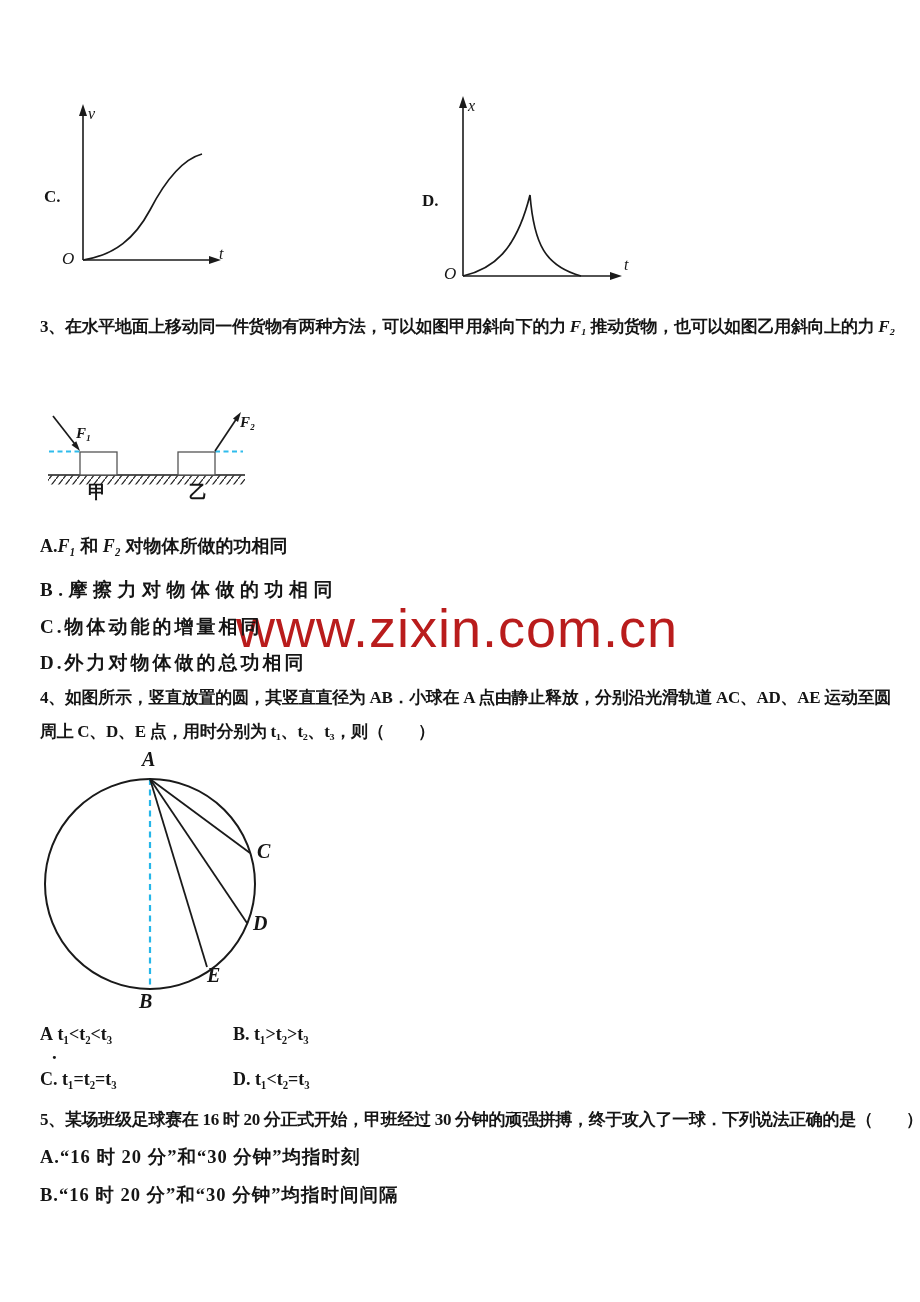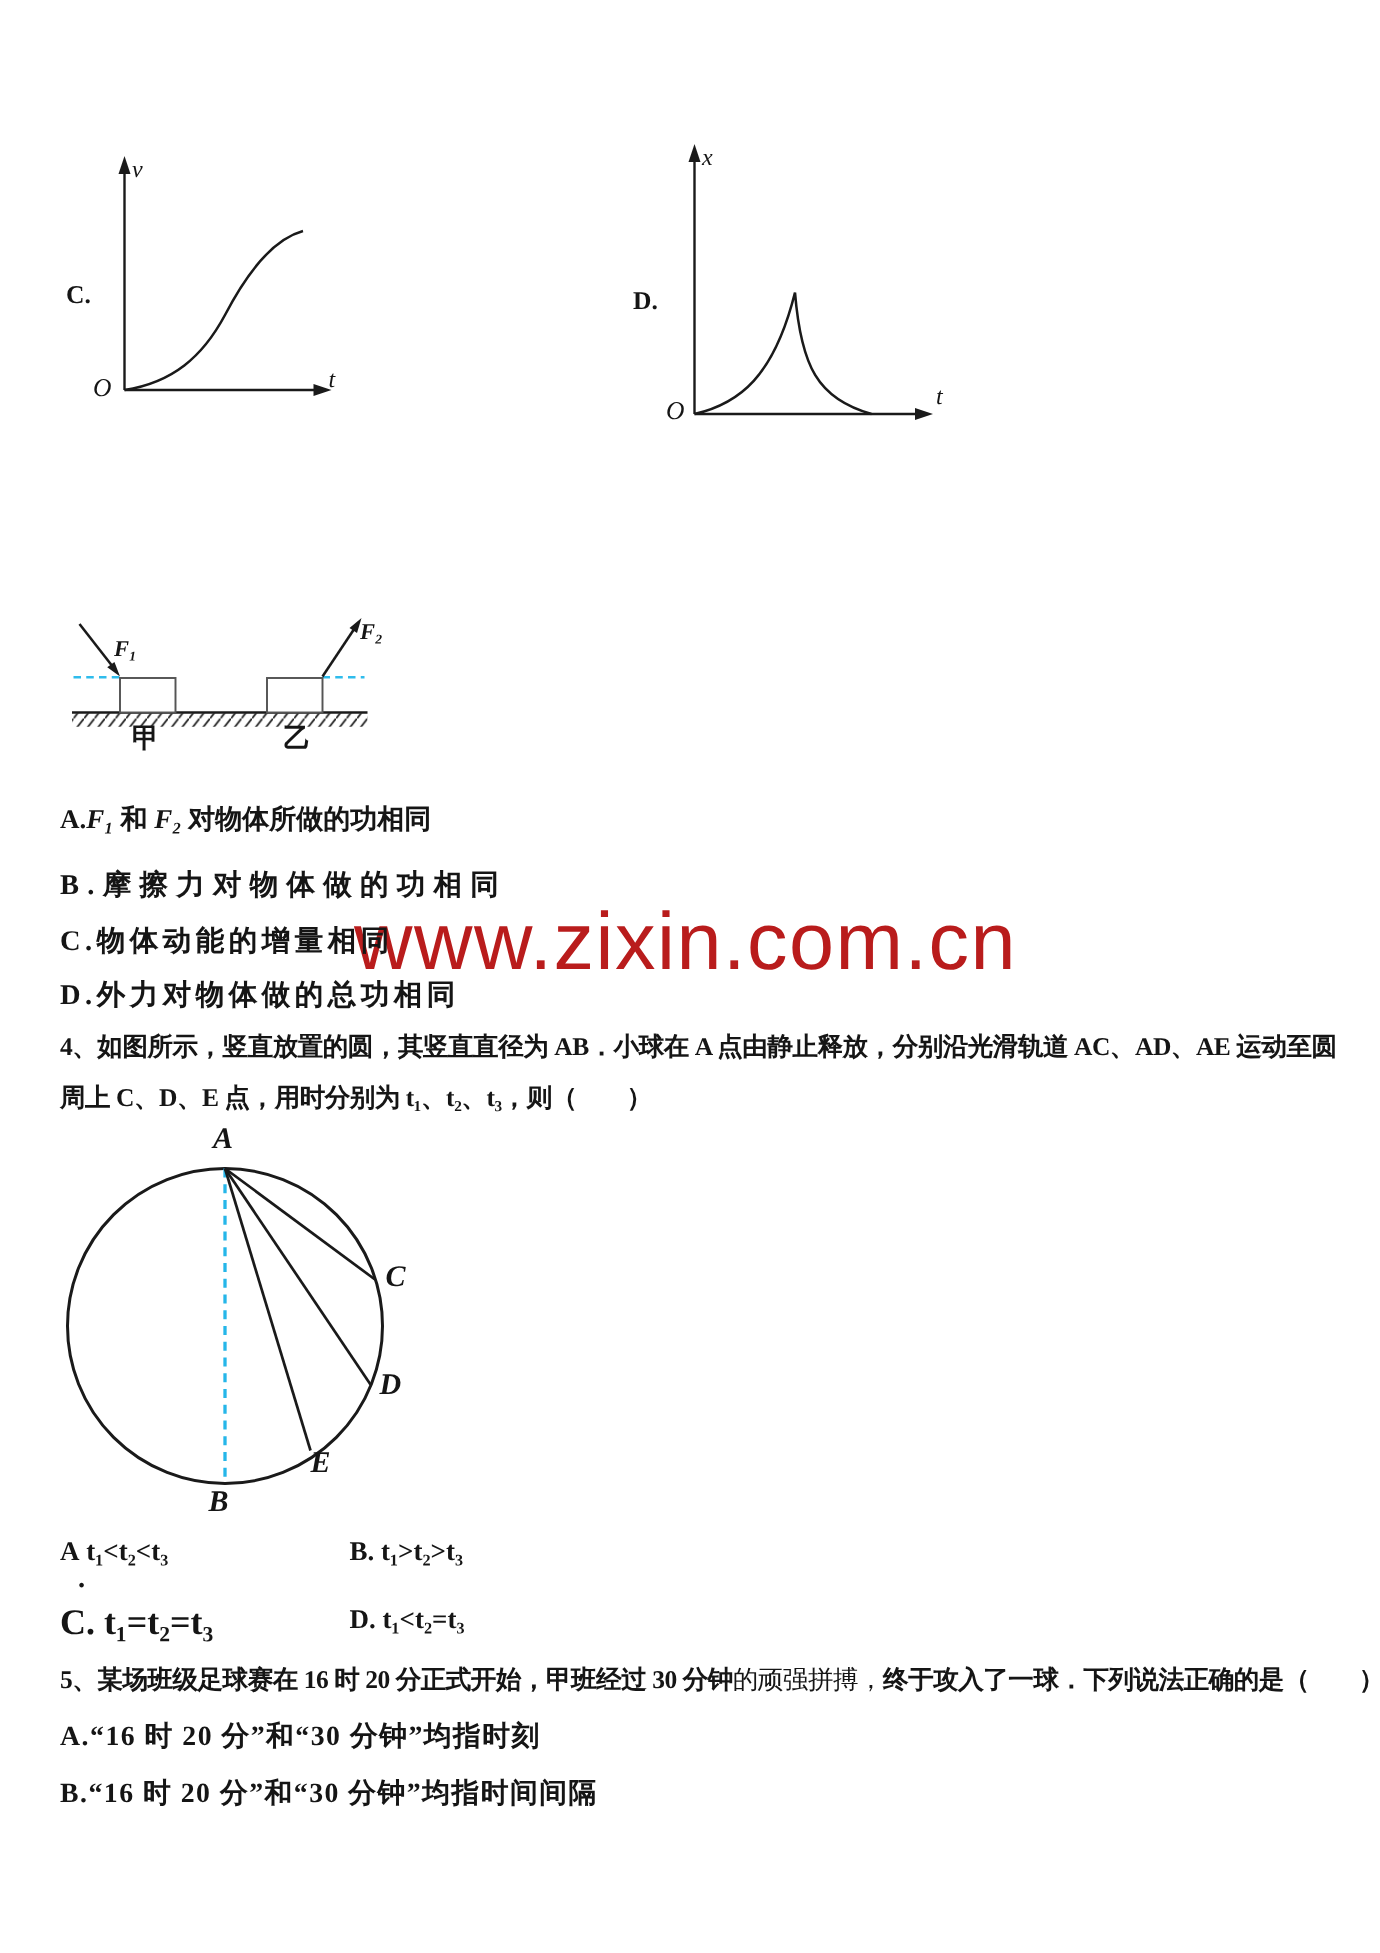--- a/index.html
+++ b/index.html
@@ -54,6 +54,9 @@
   <span class="abs axis-label" style="left:444px;top:264px;font-size:17px;">O</span>
   <span class="abs axis-label" style="left:624px;top:256px;">t</span>
 
+  <div class="abs stem" style="left:40px;top:315px;">
+    <span>3、在水平地面上移动同一件货物有两种方法，可以如图甲用斜向下的力 </span><span class="fi">F₁</span><span> 推动货物，也可以如图乙用斜向上的力 </span><span class="fi">F₂</span>
+  </div>
 
   <svg class="abs" style="left:35px;top:398px;" width="230" height="112" viewBox="0 0 230 112">
     <defs>

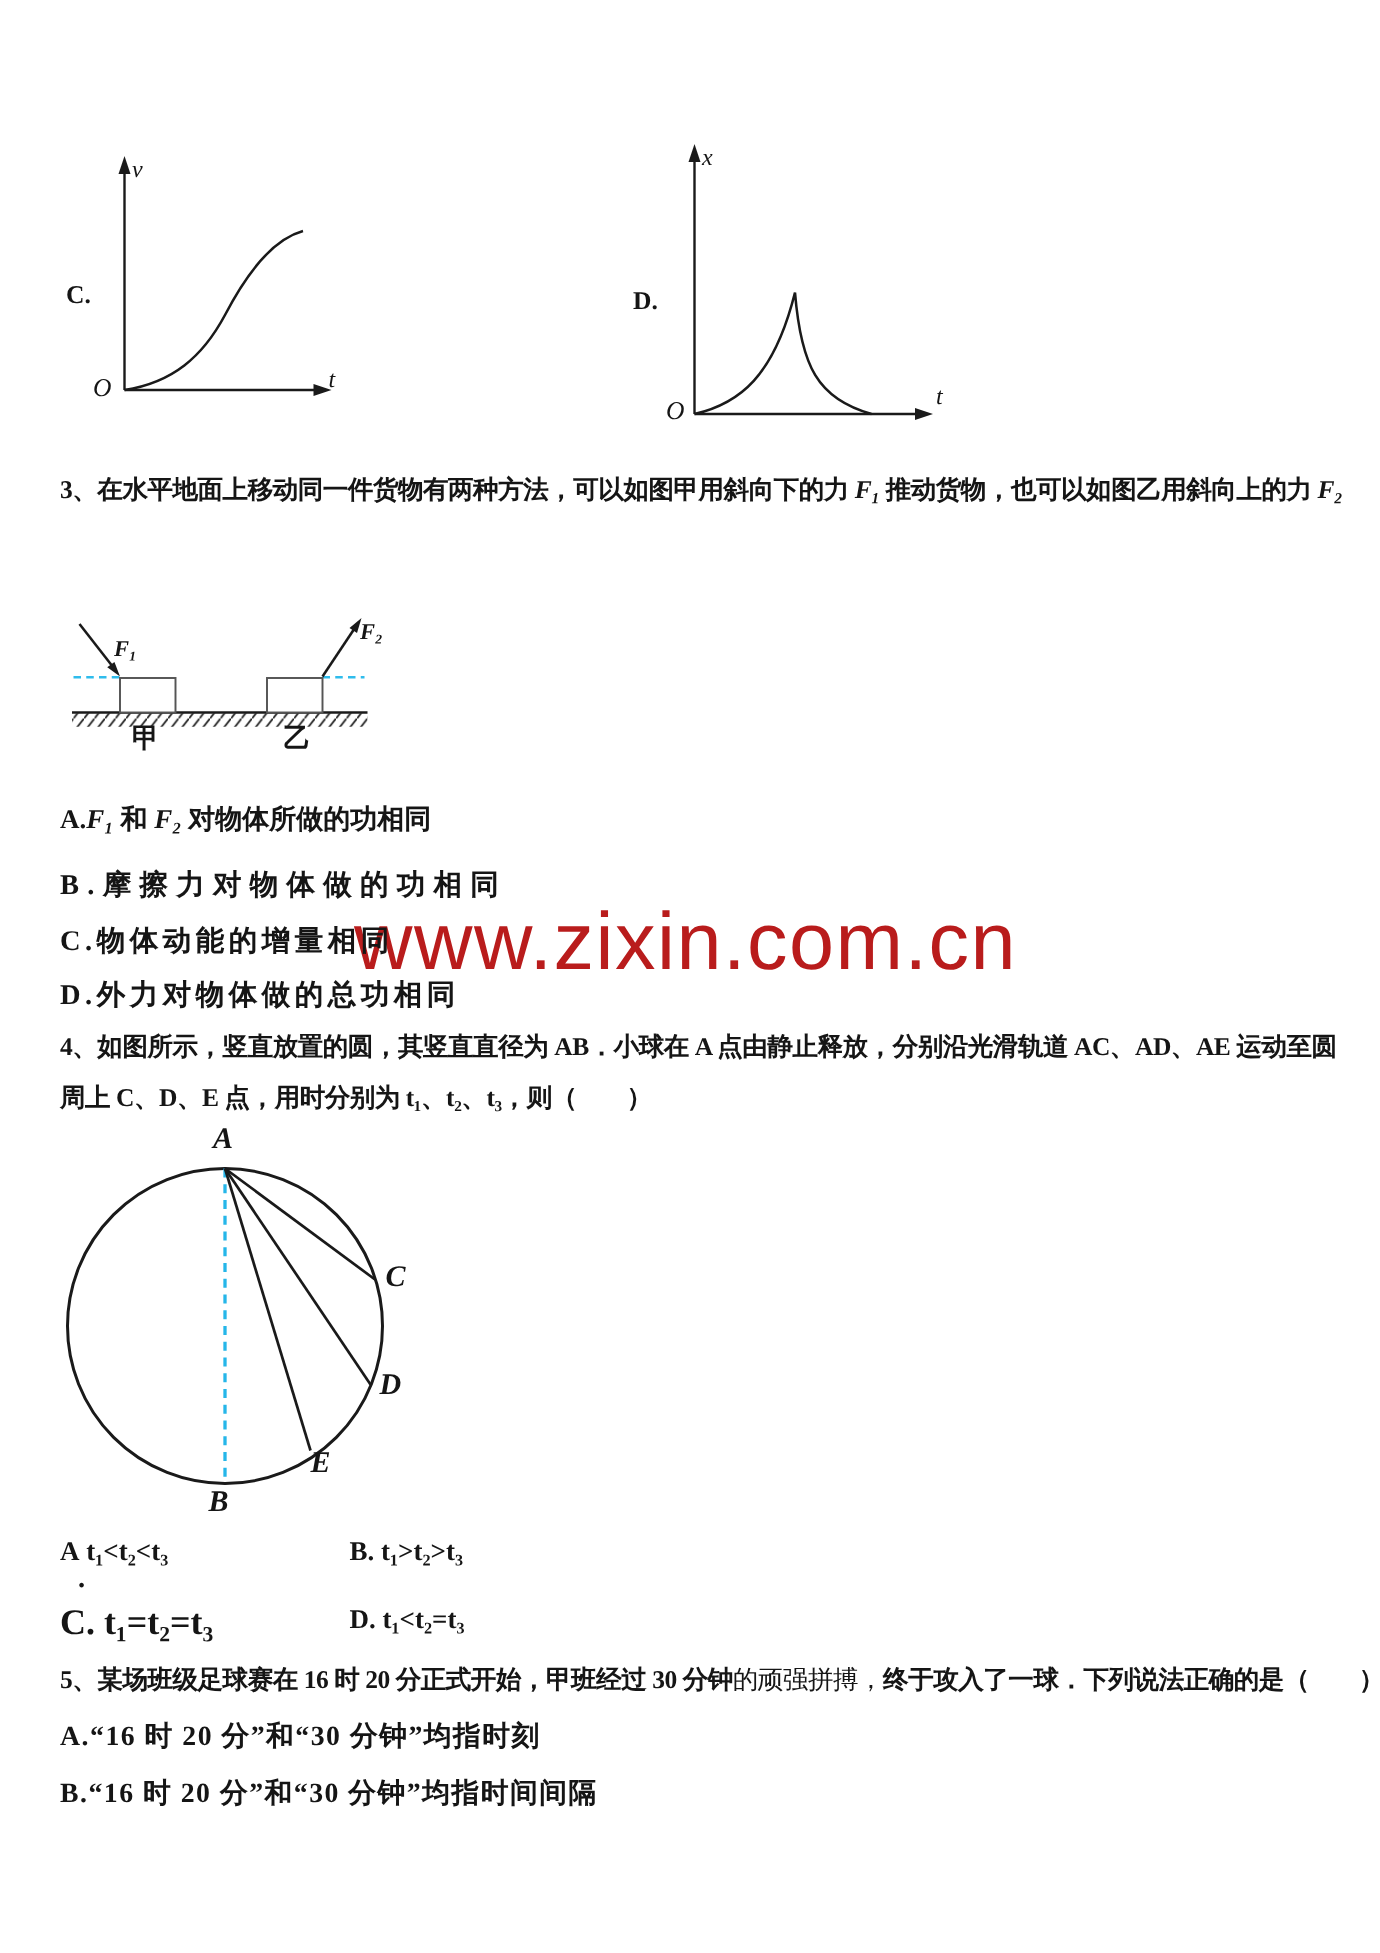--- a/index.html
+++ b/index.html
@@ -116,7 +116,7 @@
     <span>B.</span>&nbsp;<span>t₁&gt;t₂&gt;t₃</span>
   </div>
   <span class="abs dot" style="left:52px;top:1042px;">.</span>
-  <div class="abs opt ls0" style="left:40px;top:1069px;font-size:24px;text-align:right;">
+  <div class="abs opt ls0" style="left:40px;top:1069px;font-size:18px;text-align:right;">
     <span>C.</span>&nbsp;<span>t₁=t₂=t₃</span>
   </div>
   <div class="abs opt ls0" style="left:233px;top:1069px;font-size:18px;">

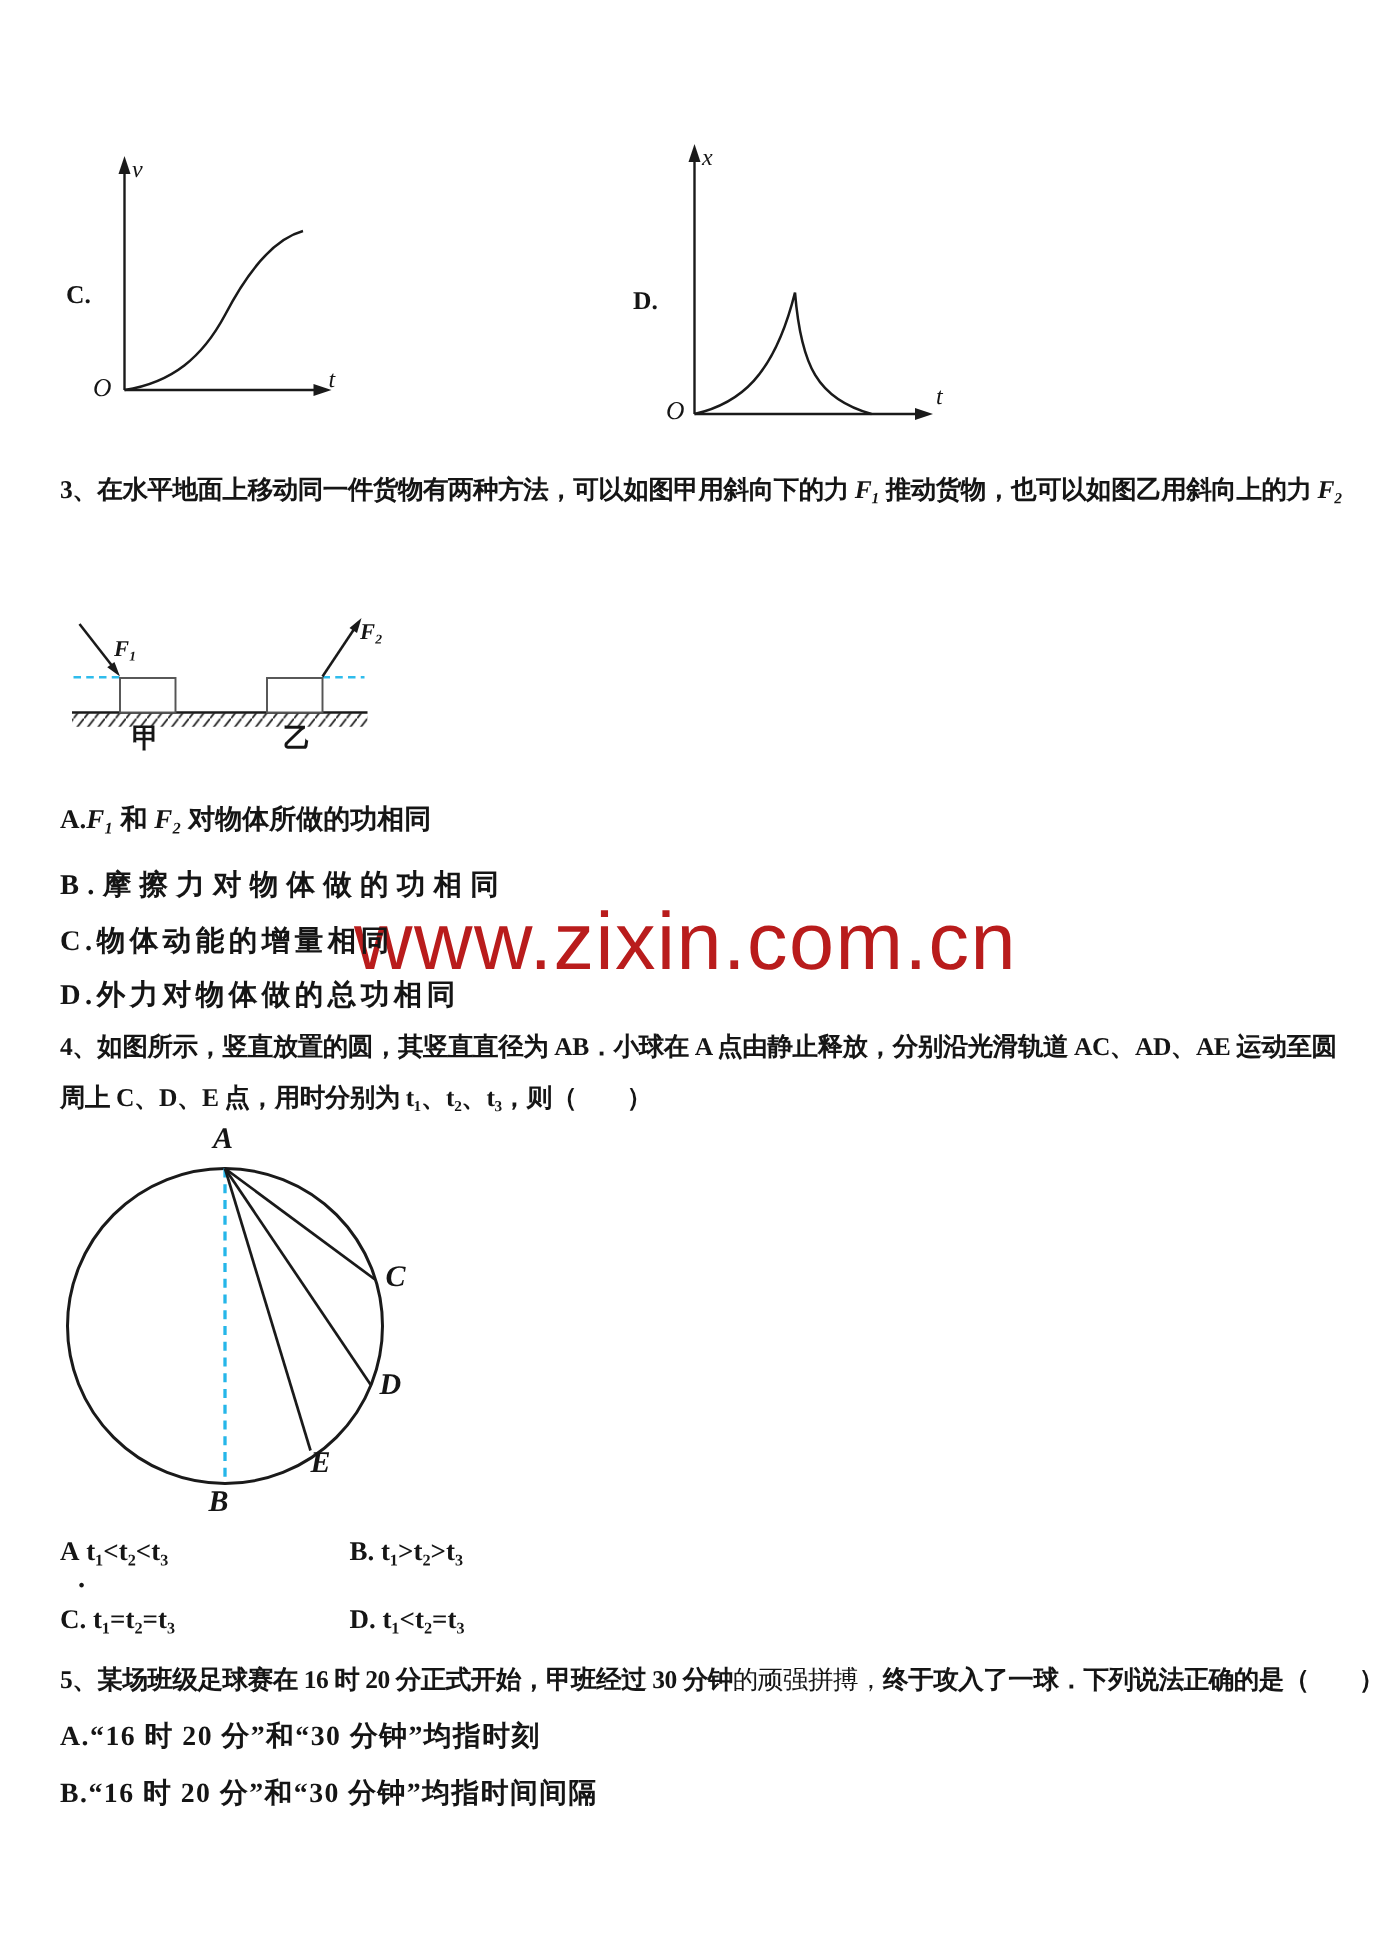--- a/index.html
+++ b/index.html
@@ -124,7 +124,7 @@
   </div>
 
   <div class="abs stem" style="left:40px;top:1108px;">
-    <span>5、某场班级足球赛在 16 时 20 分正式开始，甲班经过 30 分钟</span><span style="font-weight:400;">的顽强拼搏，</span><span>终于攻入了一球．下列说法正确的是（　　）</span>
+    <span>5、某场班级足球赛在 16 时 20 分正式开始，甲班经过 30 分钟</span><span style="font-weight:700;">的顽强拼搏，</span><span>终于攻入了一球．下列说法正确的是（　　）</span>
   </div>
 
   <div class="abs opt ls1" style="left:40px;top:1144px;font-size:18.5px;">

